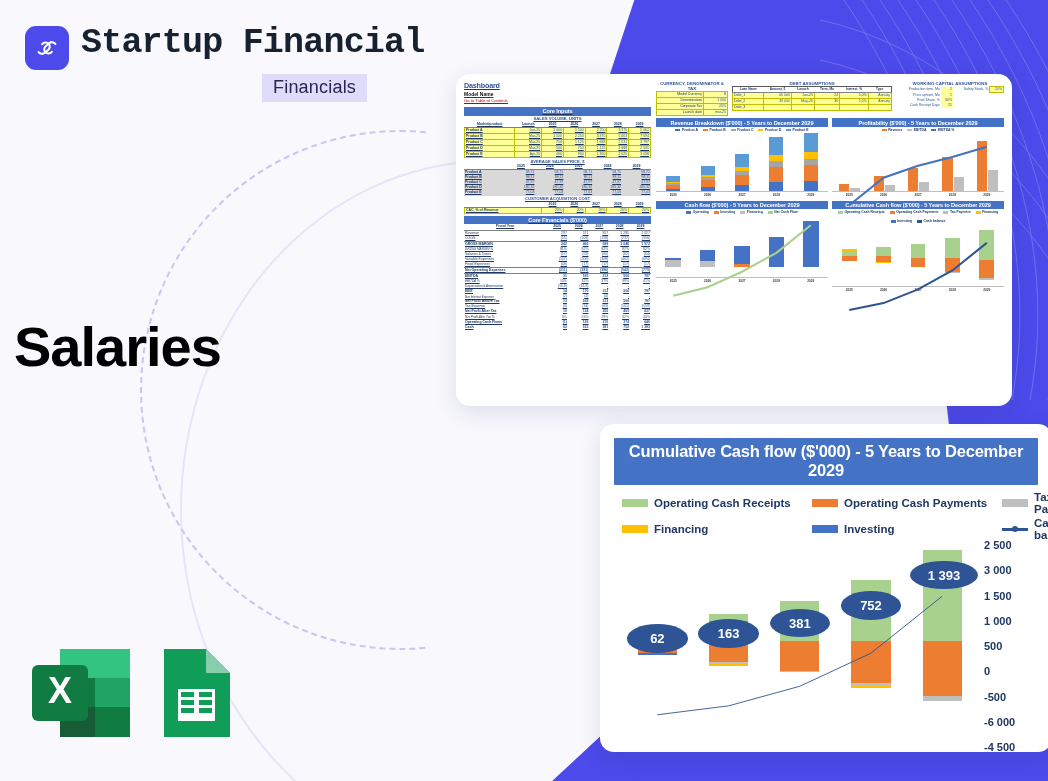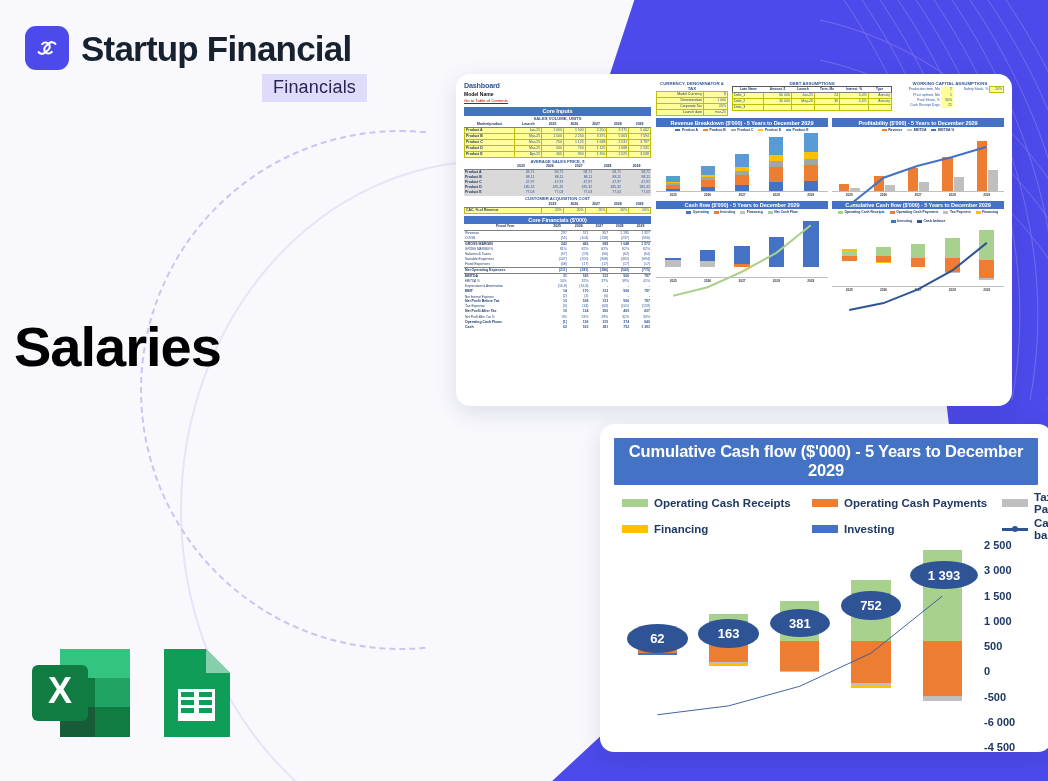--- a/index.html
+++ b/index.html
@@ -48,7 +48,7 @@
   }
 
   
-  .brand { position: absolute; left: 25px; top: 26px; display: flex; align-items: center; gap: 12px; }
+  .brand { position: absolute; left: 25px; top: 26px; display: flex; gap: 12px; font-family: Liberation Mono, monospace; }
   .brand-mark {
     width: 44px; height: 44px; border-radius: 11px; background: #4C4AEA;
     display: flex; align-items: center; justify-content: center; flex: none;

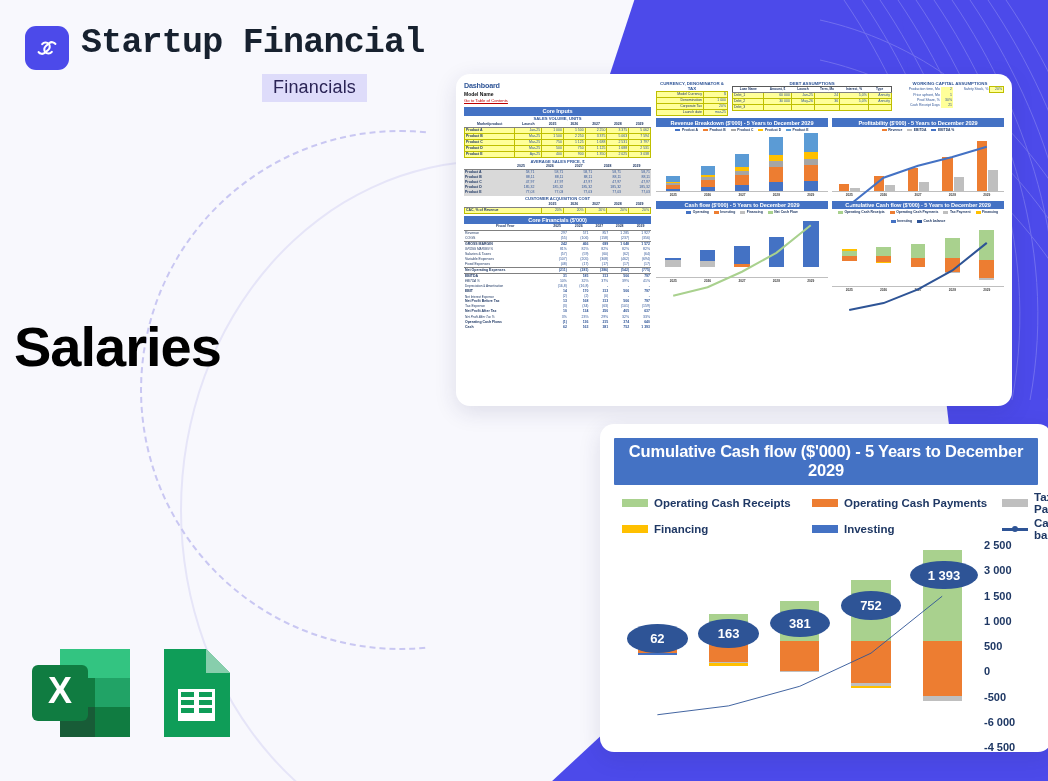--- a/index.html
+++ b/index.html
@@ -84,7 +84,7 @@
 
   
   .ss { font-family: "Liberation Sans", sans-serif; font-size: 3.6px; color: #1F3864; width: 100%; height: 100%; display: flex; gap: 5px; }
-  .ss-left { width: 187px; flex: none; }
+  .ss-left { width: 187px; flex: none; text-decoration: underline; }
   .ss-right { flex: 1; display: flex; flex-direction: column; gap: 2px; }
 
   .ss-h1 { color: #2F5597; font-weight: bold; font-size: 7.2px; letter-spacing: -.2px; }

